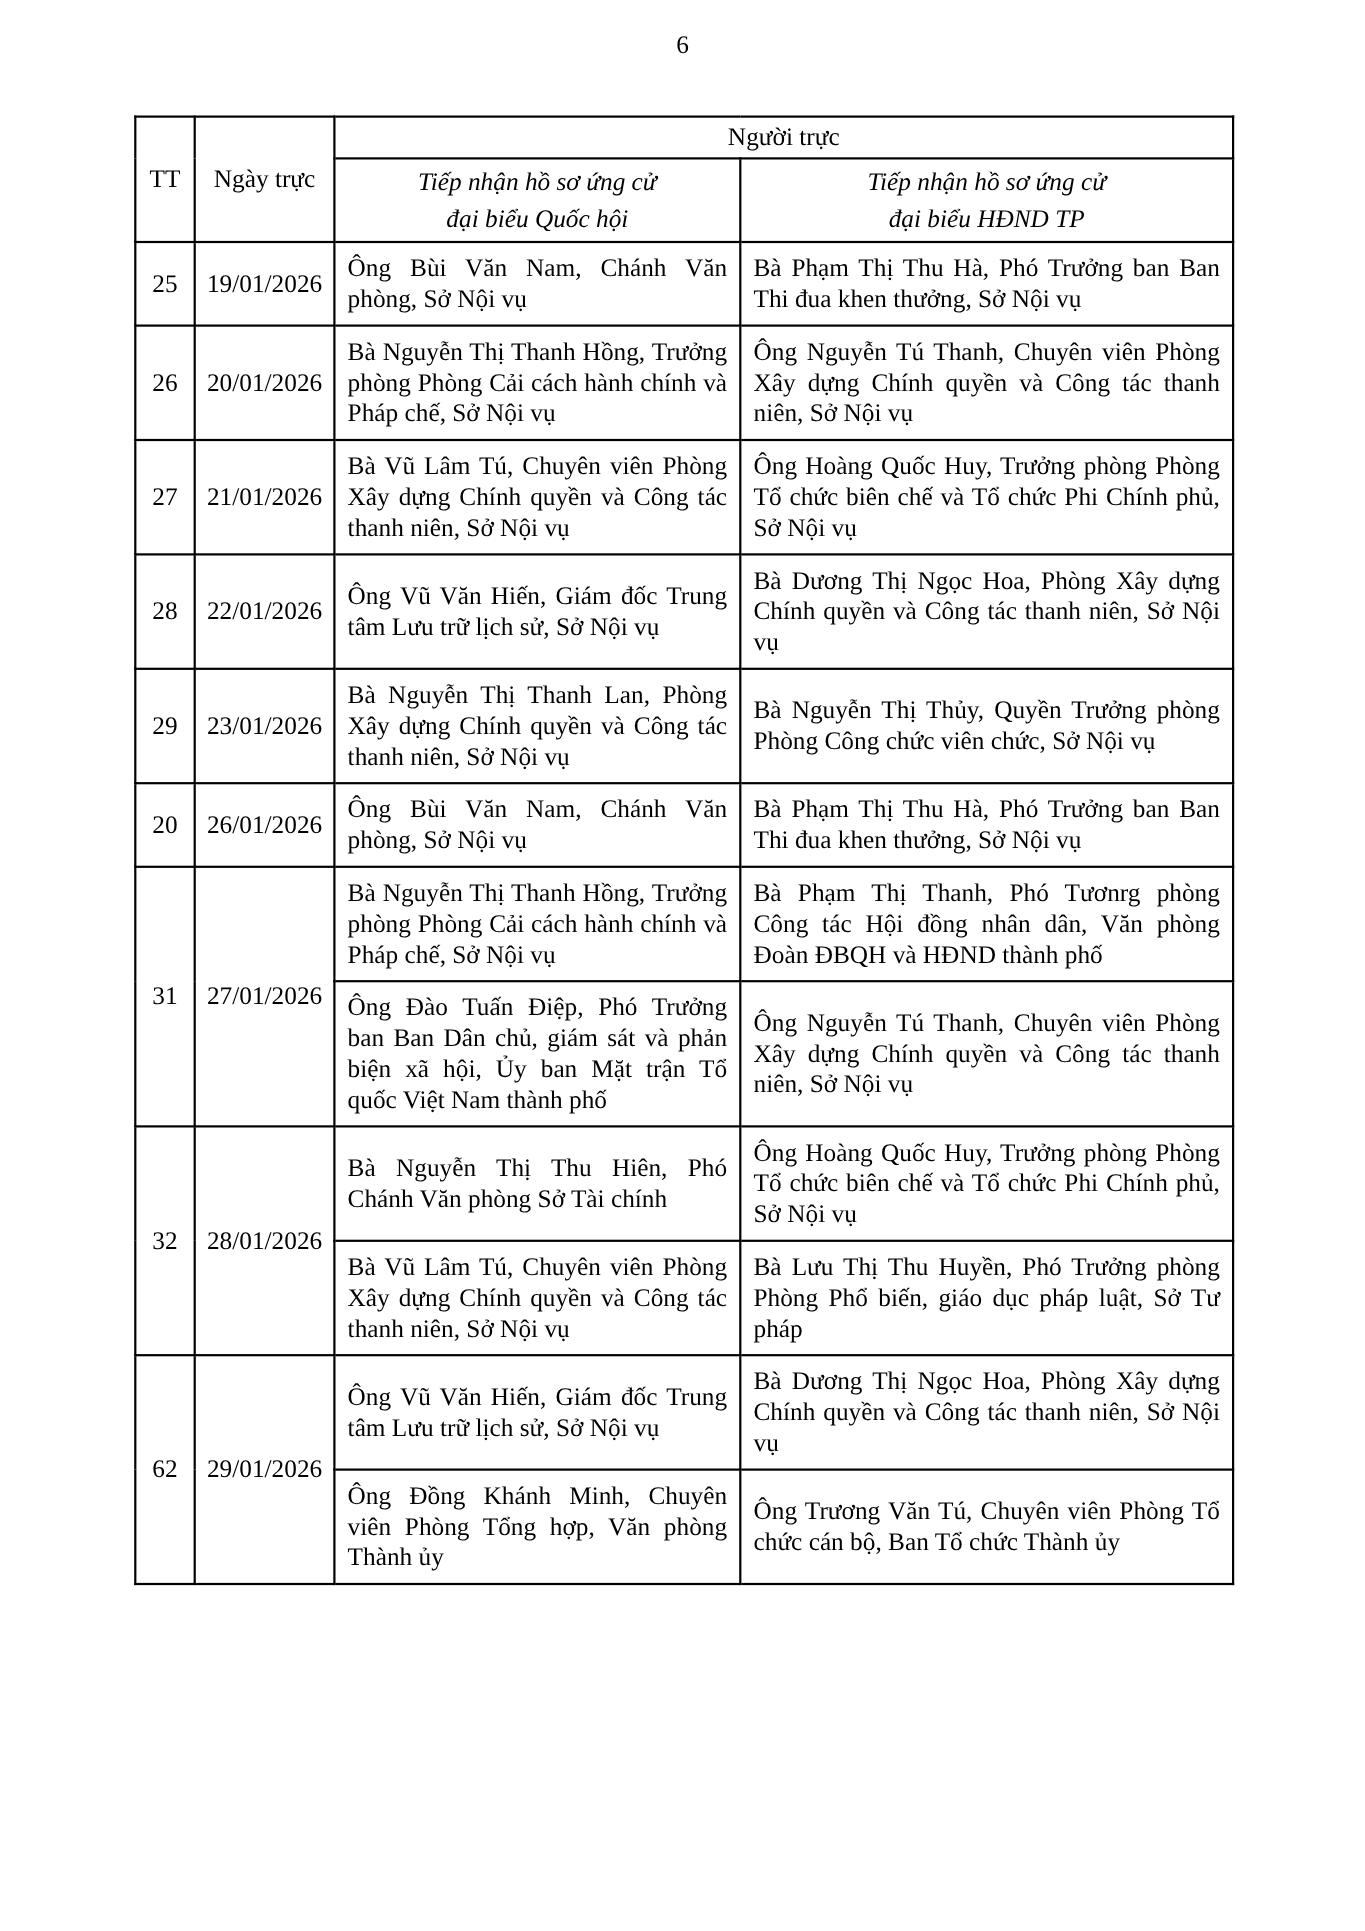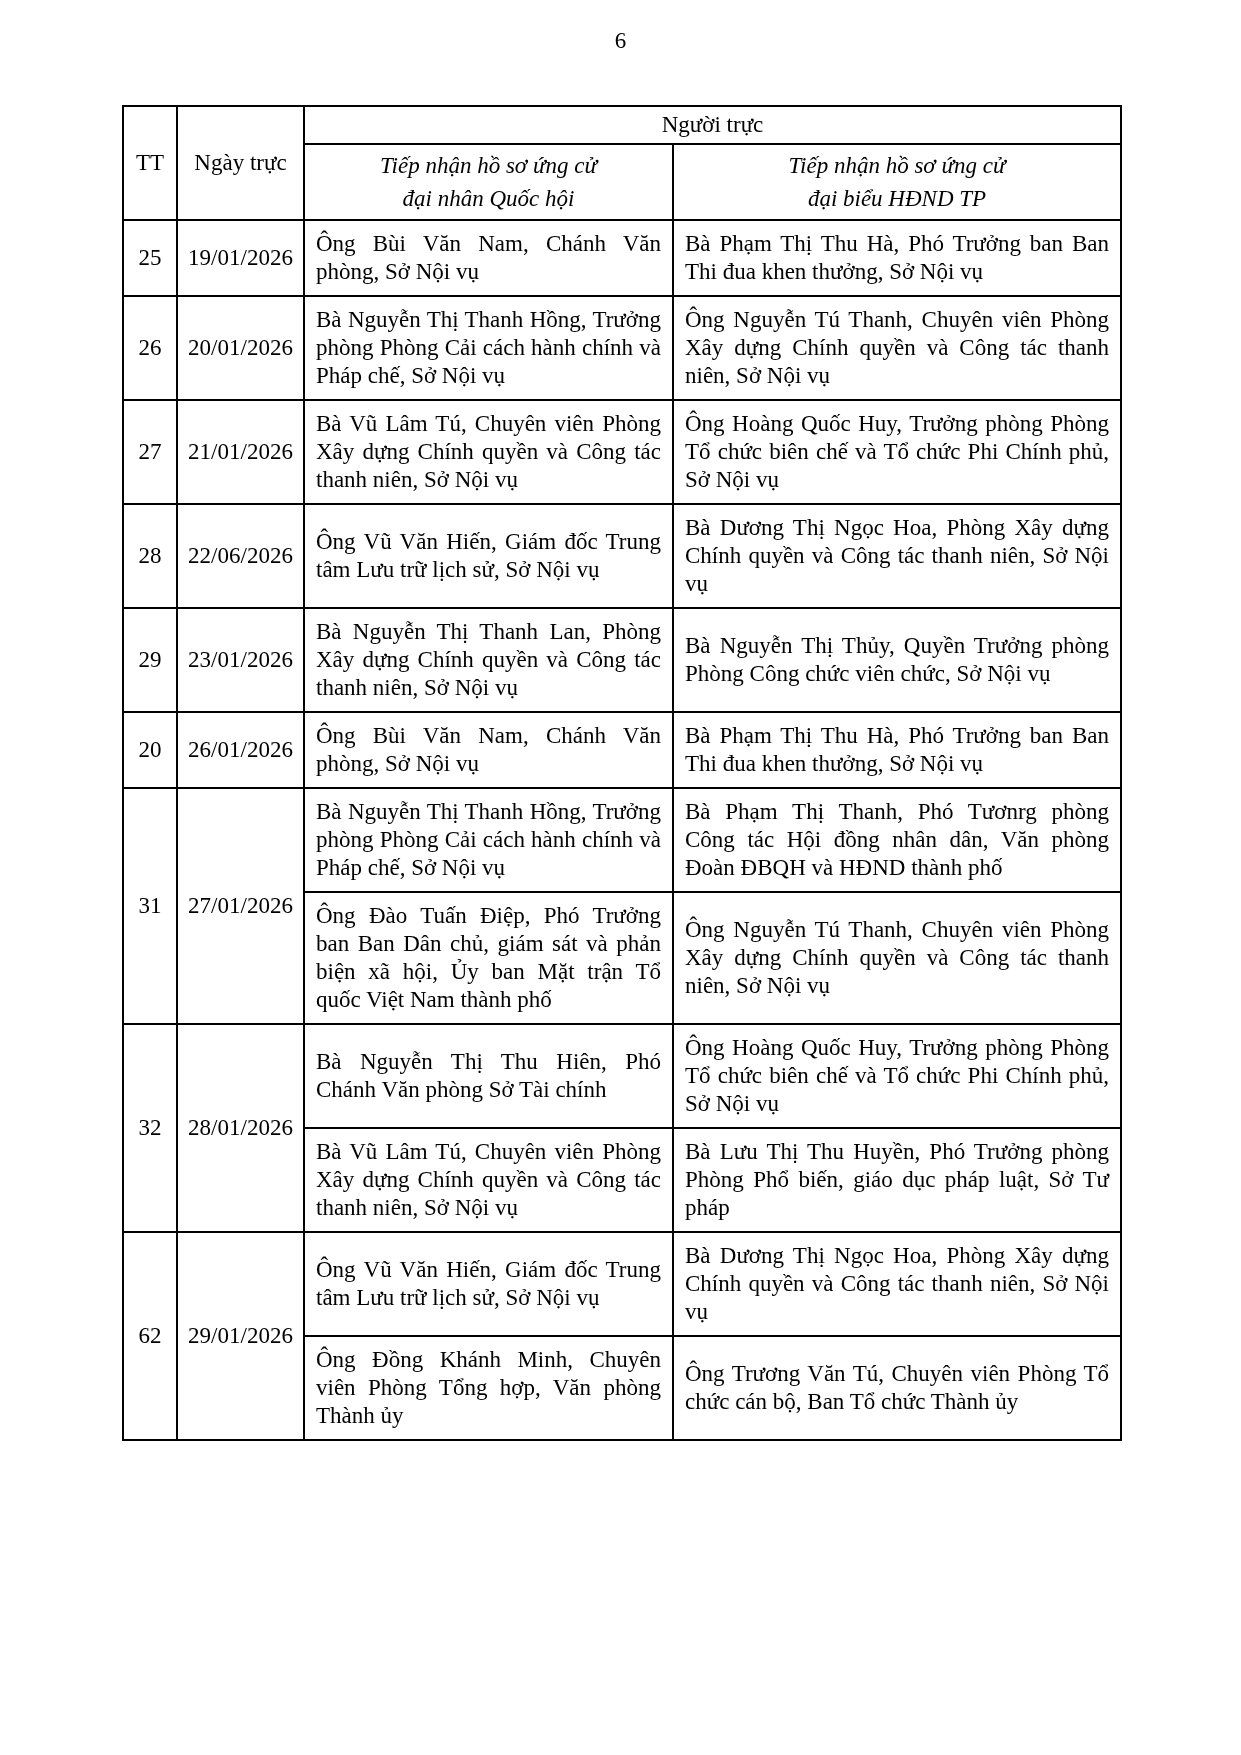--- a/index.html
+++ b/index.html
@@ -95,7 +95,7 @@
         <th class="hdr-group" colspan="2">Người trực</th>
       </tr>
       <tr>
-        <th class="hdr-sub"><span>Tiếp nhận hồ sơ ứng cử</span><br><span>đại nhân Quốc hội</span></th>
+        <th class="hdr-sub"><span>Tiếp nhận hồ sơ ứng cử</span><br><span>đại biểu Quốc hội</span></th>
         <th class="hdr-sub"><span>Tiếp nhận hồ sơ ứng cử</span><br><span>đại biểu HĐND TP</span></th>
       </tr>
     </thead>

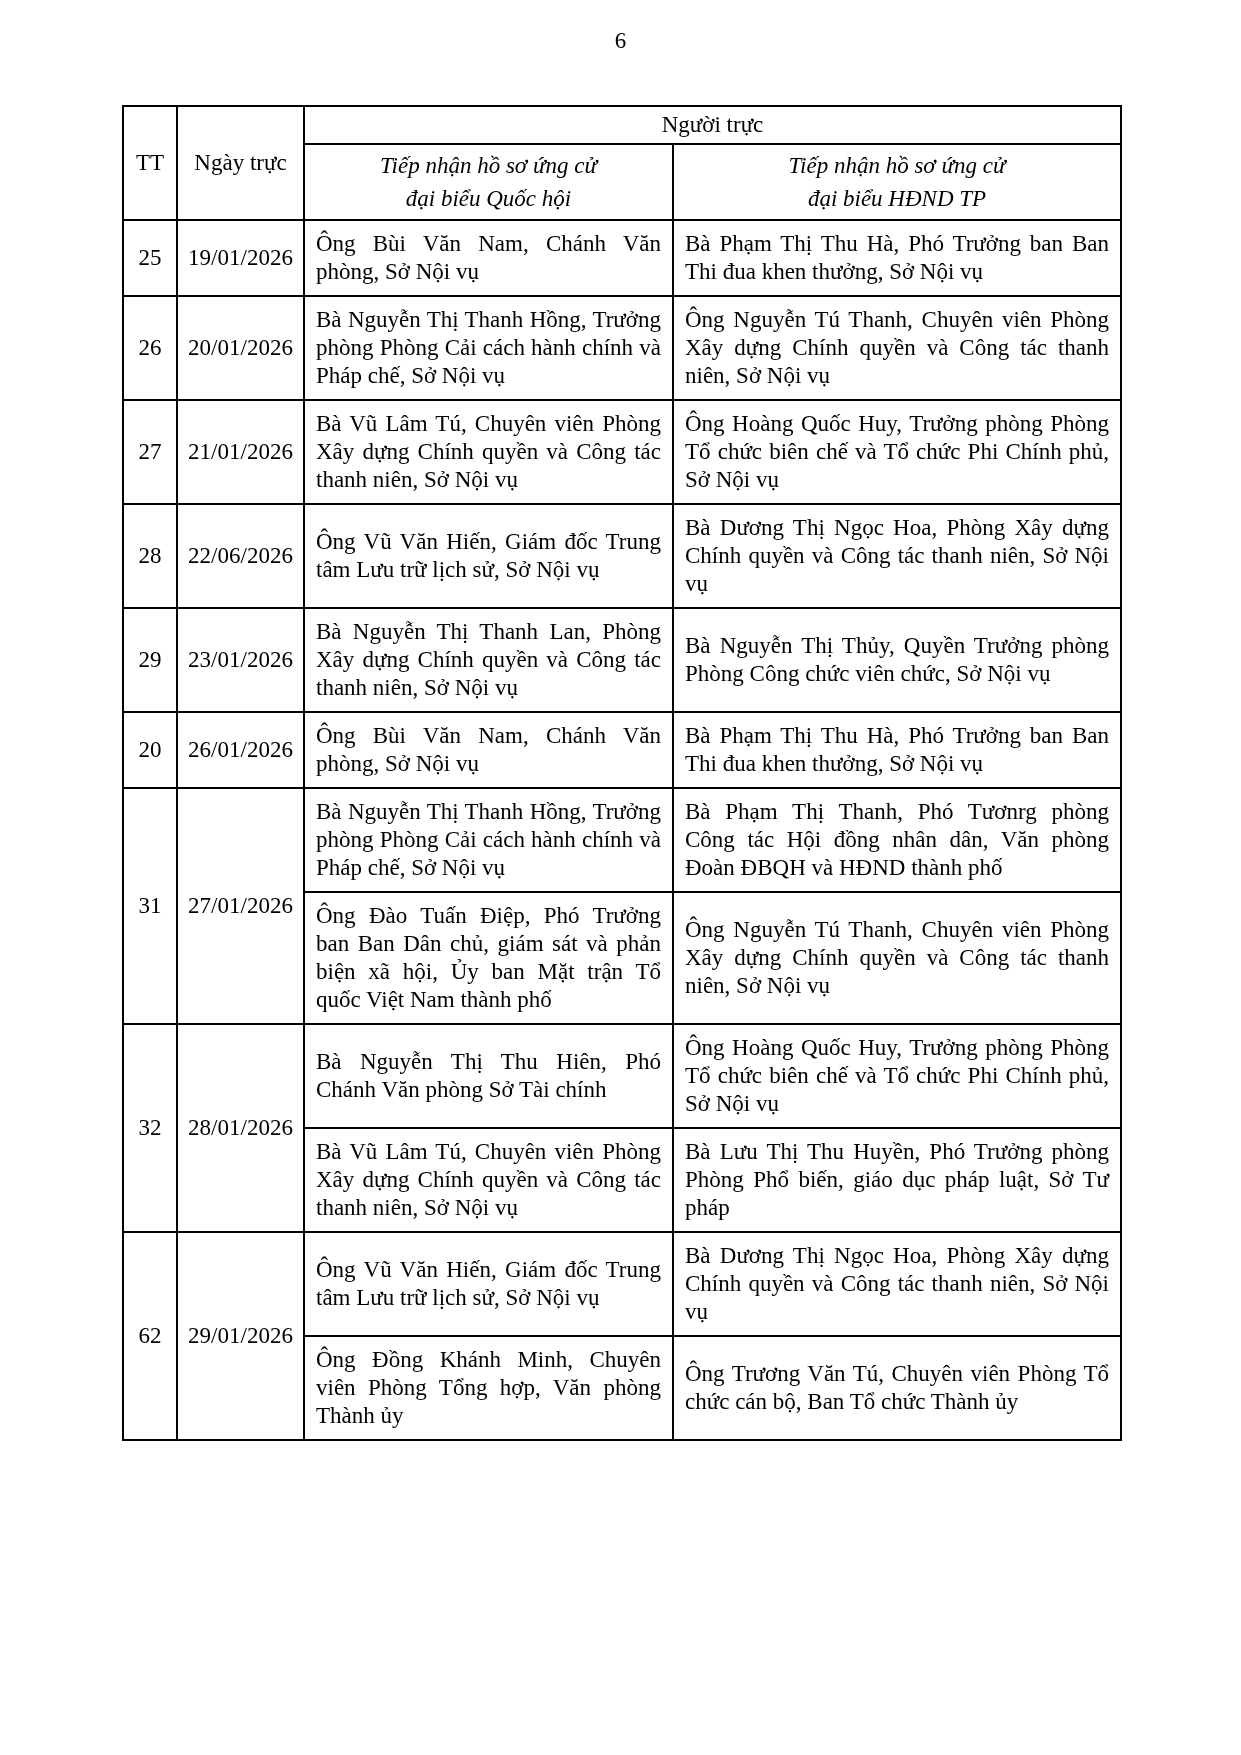--- a/index.html
+++ b/index.html
@@ -120,7 +120,7 @@
         </tr>
         <tr>
           <td class="cell-tt" rowspan="1">28</td>
-          <td class="cell-date" rowspan="1">22/06/2026</td>
+          <td class="cell-date" rowspan="1">22/01/2026</td>
           <td class="cell-person">Ông Vũ Văn Hiến, Giám đốc Trung tâm Lưu trữ lịch sử, Sở Nội vụ</td>
           <td class="cell-person">Bà Dương Thị Ngọc Hoa, Phòng Xây dựng Chính quyền và Công tác thanh niên, Sở Nội vụ</td>
         </tr>

